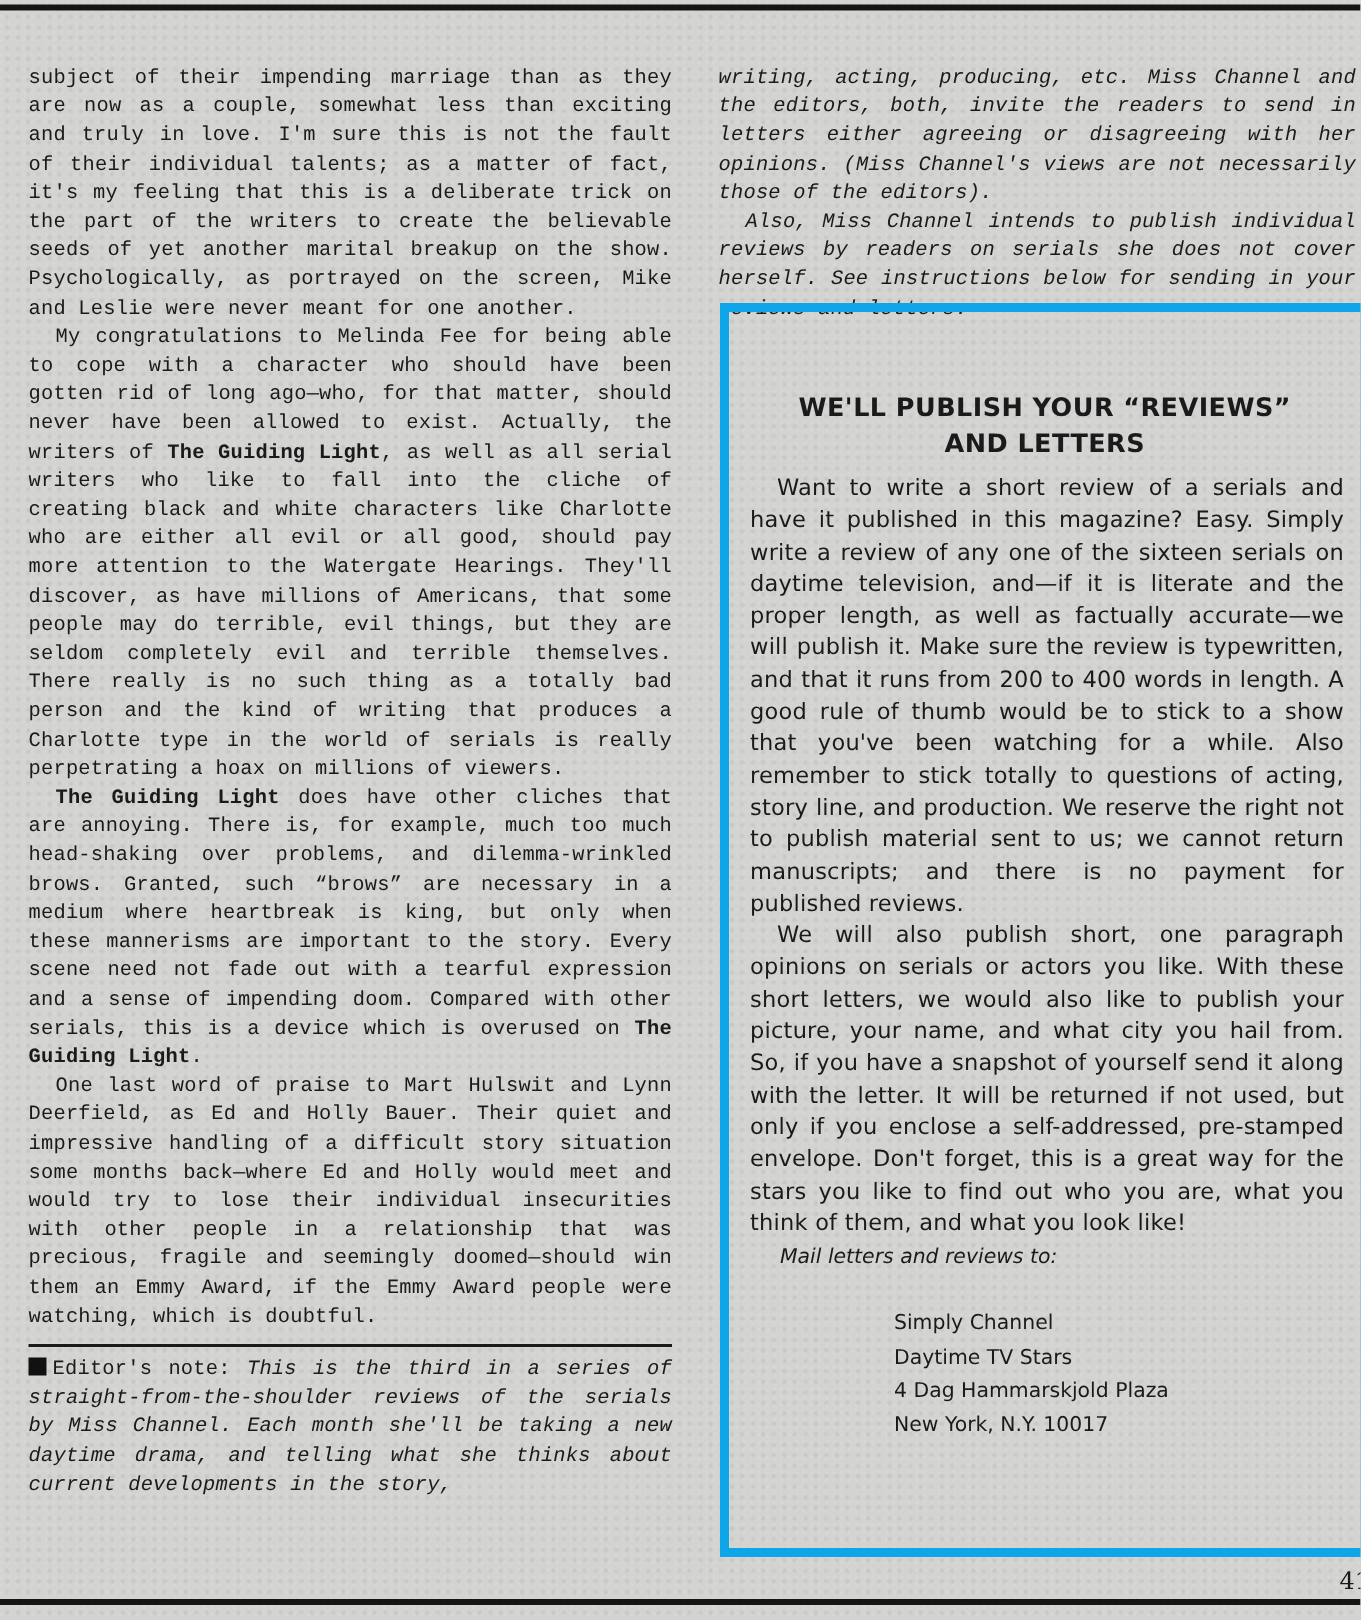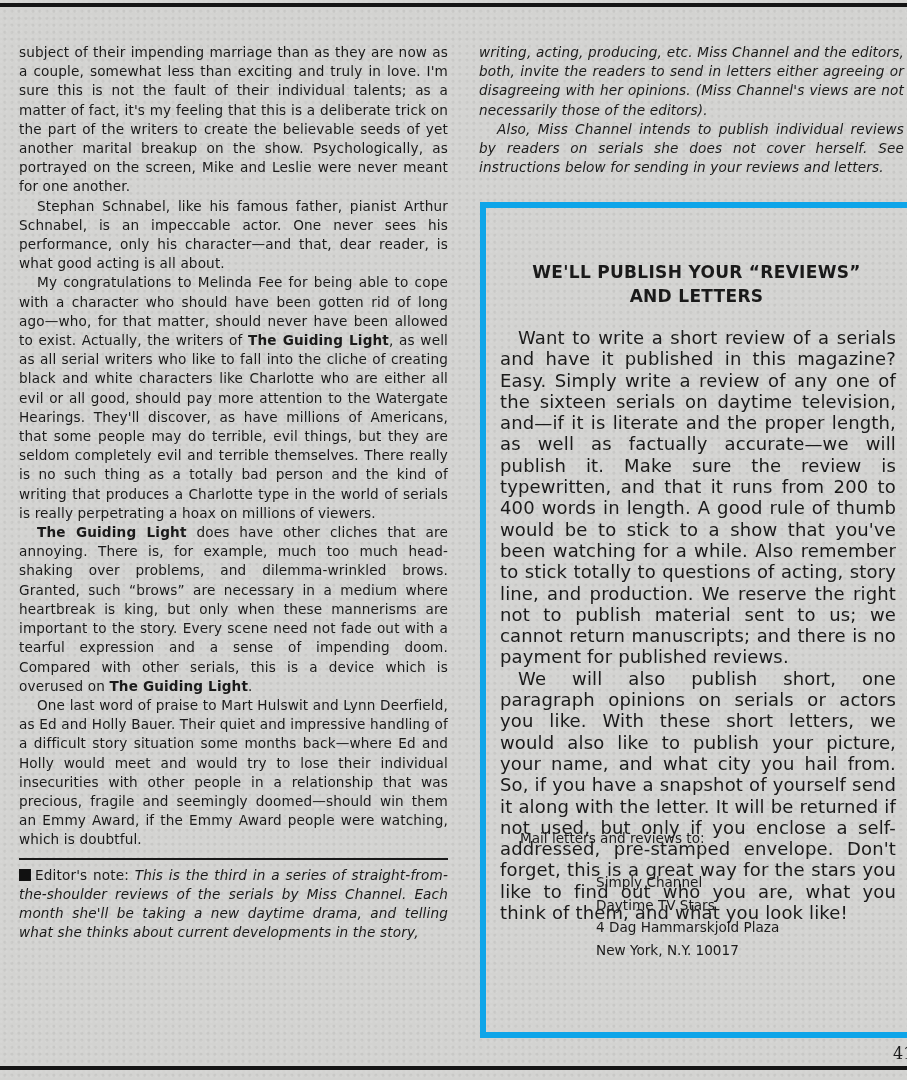--- a/index.html
+++ b/index.html
@@ -16,7 +16,7 @@
   .rule-top { position: absolute; left: 0; right: 0; top: 3px; height: 4px; background: #151515; }
   .rule-bottom { position: absolute; left: 0; right: 0; top: 1066px; height: 4px; background: #151515; }
   .col { position: absolute; font-size: 13.6px; line-height: 19.2px; letter-spacing: 0.15px; }
-  .col p { margin: 0; text-align: justify; }
+  .col p { margin: 0; text-align: justify; font-family: Liberation Mono, monospace; }
   .col p.indent { text-indent: 18px; }
   .left { left: 19px; top: 43px; width: 429px; }
   .right-top { left: 479px; top: 43px; width: 425px; font-style: italic; }

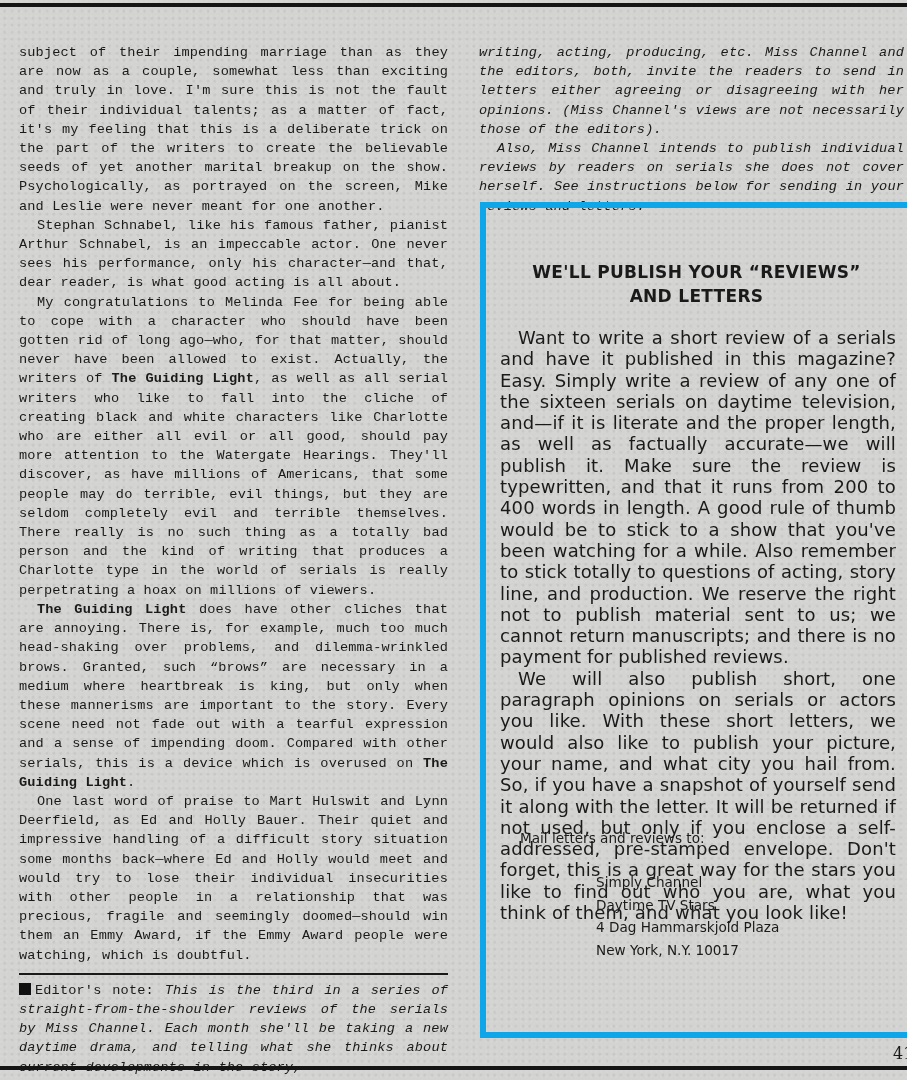--- a/index.html
+++ b/index.html
@@ -38,7 +38,6 @@
 
 <div class="col left">
   <p>subject of their impending marriage than as they are now as a couple, somewhat less than exciting and truly in love. I'm sure this is not the fault of their individual talents; as a matter of fact, it's my feeling that this is a deliberate trick on the part of the writers to create the believable seeds of yet another marital breakup on the show. Psychologically, as portrayed on the screen, Mike and Leslie were never meant for one another.</p>
-  <p class="indent">Stephan Schnabel, like his famous father, pianist Arthur Schnabel, is an impeccable actor. One never sees his performance, only his character—and that, dear reader, is what good acting is all about.</p>
   <p class="indent"><span>My congratulations to Melinda Fee for being able to cope with a character who should have been gotten rid of long ago—who, for that matter, should never have been allowed to exist. Actually, the writers of </span><b>The Guiding Light</b><span>, as well as all serial writers who like to fall into the cliche of creating black and white characters like Charlotte who are either all evil or all good, should pay more attention to the Watergate Hearings. They'll discover, as have millions of Americans, that some people may do terrible, evil things, but they are seldom completely evil and terrible themselves. There really is no such thing as a totally bad person and the kind of writing that produces a Charlotte type in the world of serials is really perpetrating a hoax on millions of viewers.</span></p>
   <p class="indent"><b>The Guiding Light</b><span> does have other cliches that are annoying. There is, for example, much too much head-shaking over problems, and dilemma-wrinkled brows. Granted, such “brows” are necessary in a medium where heartbreak is king, but only when these mannerisms are important to the story. Every scene need not fade out with a tearful expression and a sense of impending doom. Compared with other serials, this is a device which is overused on </span><b>The Guiding Light</b><span>.</span></p>
   <p class="indent">One last word of praise to Mart Hulswit and Lynn Deerfield, as Ed and Holly Bauer. Their quiet and impressive handling of a difficult story situation some months back—where Ed and Holly would meet and would try to lose their individual insecurities with other people in a relationship that was precious, fragile and seemingly doomed—should win them an Emmy Award, if the Emmy Award people were watching, which is doubtful.</p>

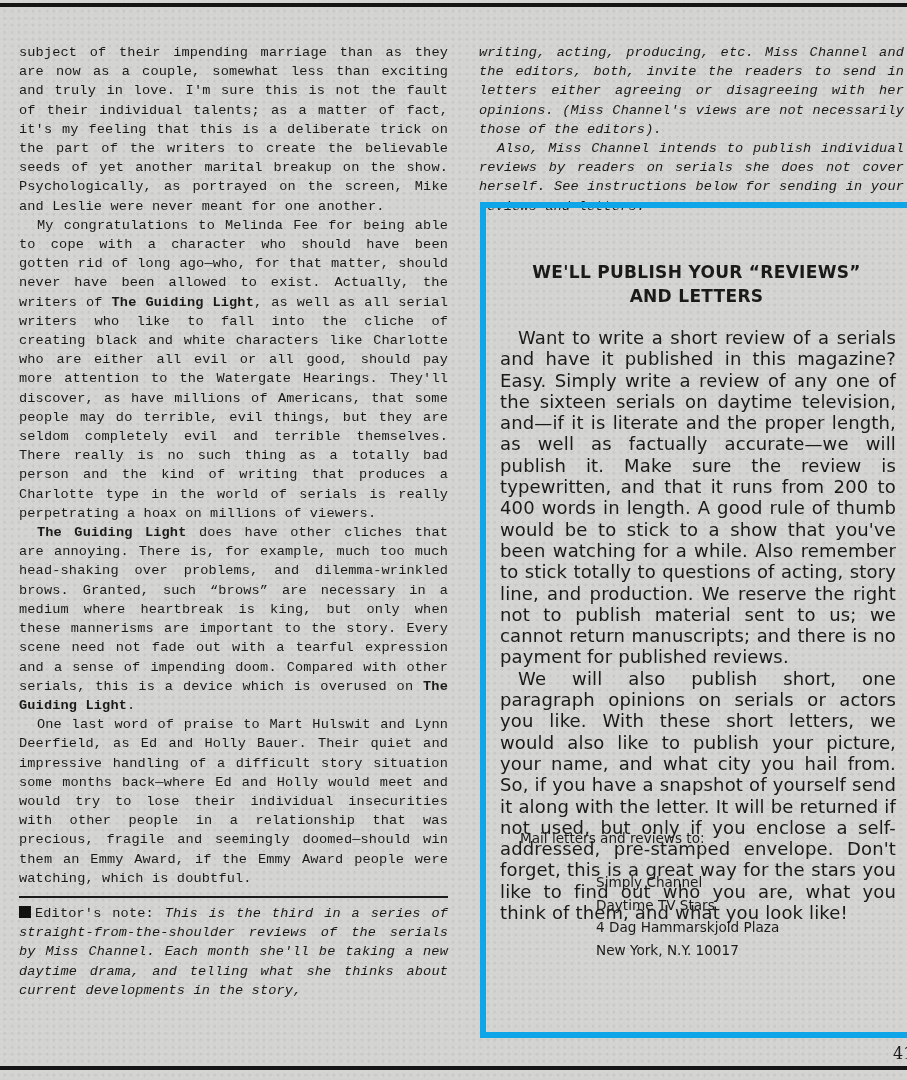--- a/index.html
+++ b/index.html
@@ -25,7 +25,7 @@
   .bullet { display: inline-block; width: 12px; height: 12px; background: #111; vertical-align: -1px; margin-right: 4px; }
   .box { position: absolute; left: 480px; top: 202px; width: 421px; height: 824px; border: 6px solid #0ea5e9; }
   .box-title { position: absolute; left: 0; right: 0; top: 52px; text-align: center; font-weight: bold; font-size: 17px; line-height: 24px; letter-spacing: 0.3px; }
-  .box-body { position: absolute; left: 14px; top: 119px; width: 396px; font-size: 18px; line-height: 21.3px; letter-spacing: 0.15px; }
+  .box-body { position: absolute; left: 14px; top: 107px; width: 396px; font-size: 15px; line-height: 21.3px; letter-spacing: 0.15px; }
   .box-body p { margin: 0; text-align: justify; text-indent: 18px; }
   .mail-to { position: absolute; left: 34px; top: 622px; font-size: 13.6px; }
   .address { position: absolute; left: 110px; top: 663px; font-size: 13.6px; line-height: 22.5px; }

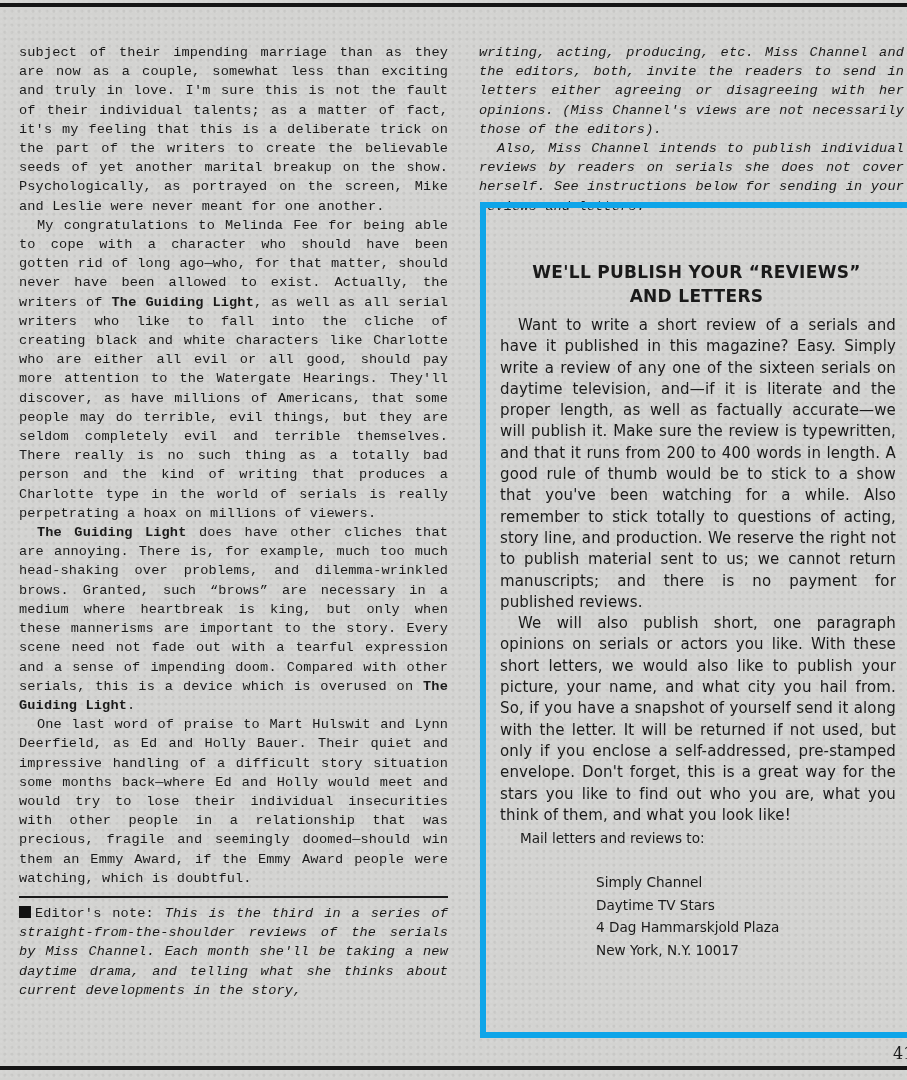--- a/index.html
+++ b/index.html
@@ -27,7 +27,7 @@
   .box-title { position: absolute; left: 0; right: 0; top: 52px; text-align: center; font-weight: bold; font-size: 17px; line-height: 24px; letter-spacing: 0.3px; }
   .box-body { position: absolute; left: 14px; top: 107px; width: 396px; font-size: 15px; line-height: 21.3px; letter-spacing: 0.15px; }
   .box-body p { margin: 0; text-align: justify; text-indent: 18px; }
-  .mail-to { position: absolute; left: 34px; top: 622px; font-size: 13.6px; }
+  .mail-to { position: absolute; left: 34px; top: 622px; font-style: italic; font-size: 13.6px; }
   .address { position: absolute; left: 110px; top: 663px; font-size: 13.6px; line-height: 22.5px; }
   .page-num { position: absolute; left: 893px; top: 1044px; font-family: "DejaVu Serif", serif; font-size: 16px; }
 </style>

